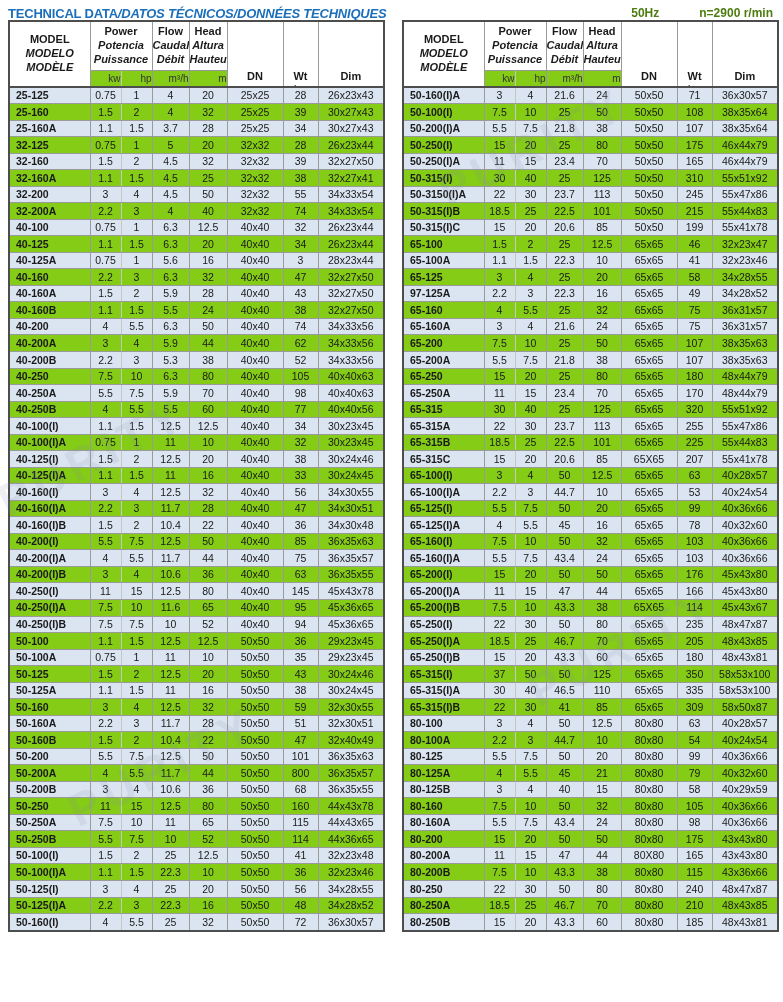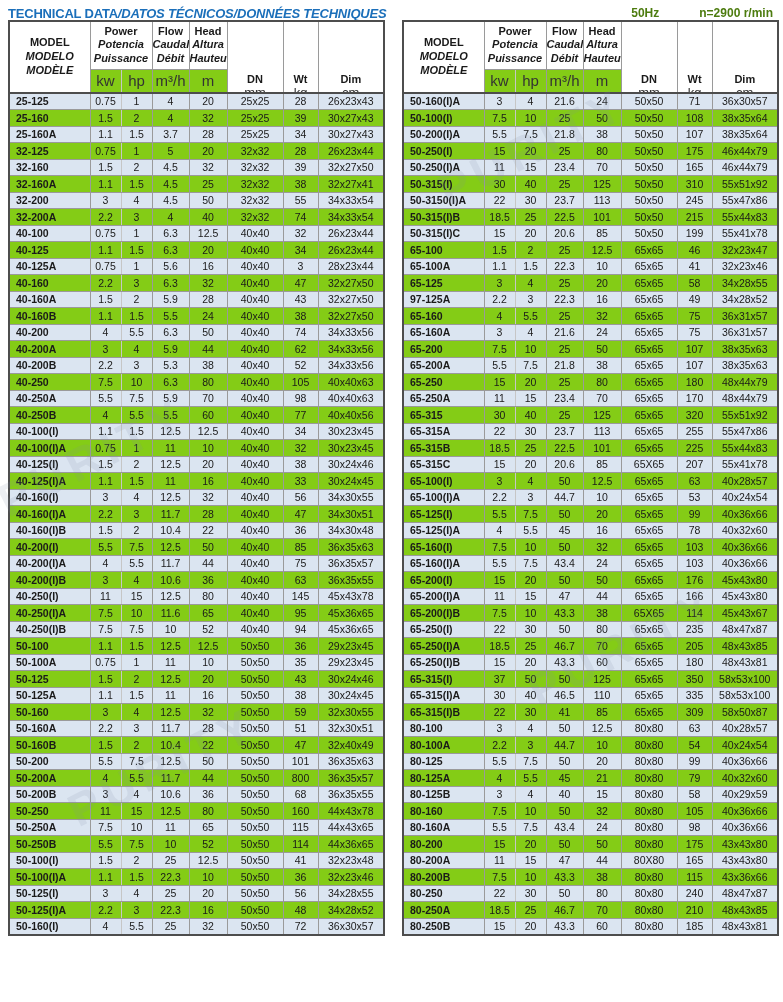--- a/index.html
+++ b/index.html
@@ -30,7 +30,7 @@
   th.h-main { height: 48px; }
   .hline { display: block; line-height: 1.25; }
   .hline.it { font-style: italic; }
-  tr.units td { height: 24px; font-size: 15px; font-weight: normal; color: #333; text-align: center; vertical-align: middle; }
+  tr.units td { height: 16px; font-size: 10px; font-weight: normal; color: #333; text-align: right; vertical-align: middle; }
   td.kw-cell, th.kw-col { border-right-color: #c6c6c6; }
 
   th.tall { vertical-align: middle; padding: 0; }

